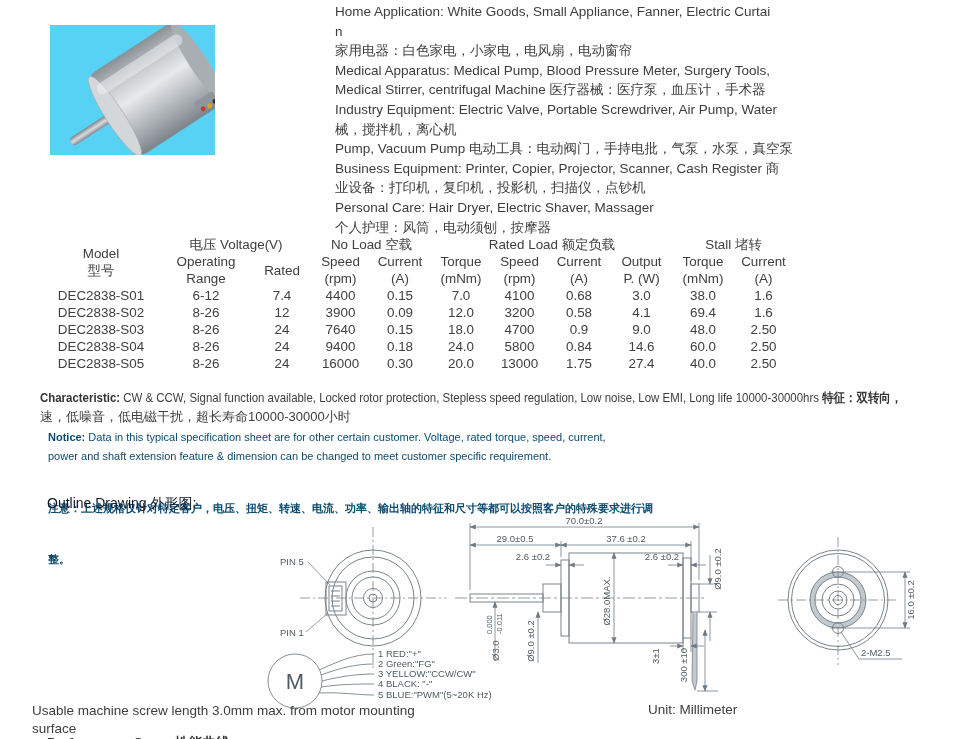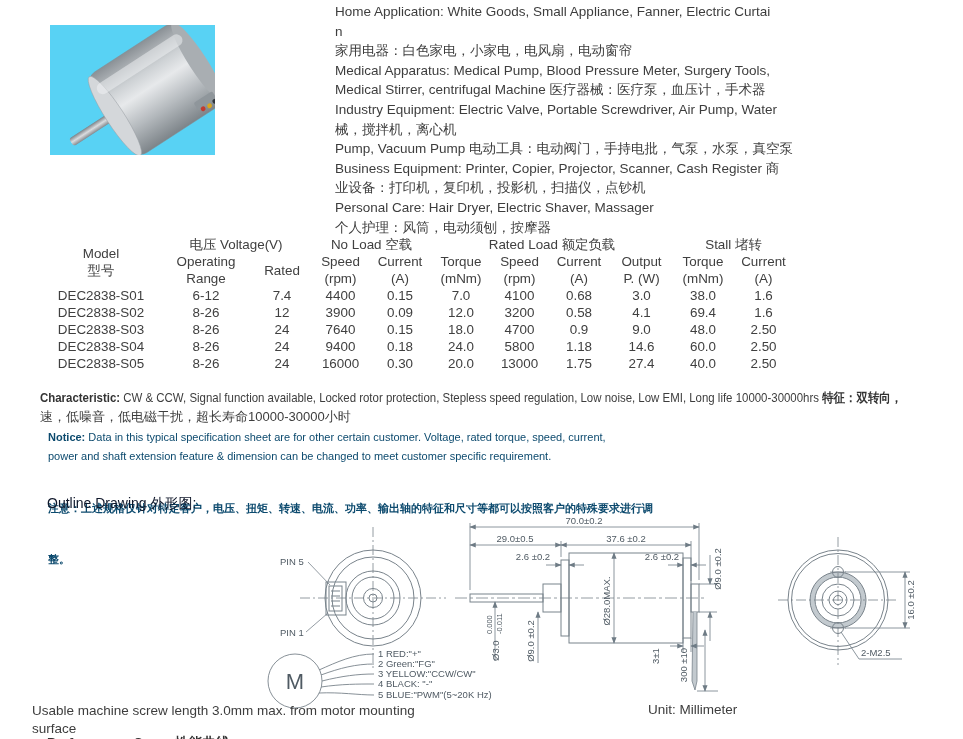--- a/index.html
+++ b/index.html
@@ -182,7 +182,7 @@
         <td>0.18</td>
         <td>24.0</td>
         <td>5800</td>
-        <td>1.18</td>
+        <td>0.84</td>
         <td>14.6</td>
         <td>60.0</td>
         <td>2.50</td>

